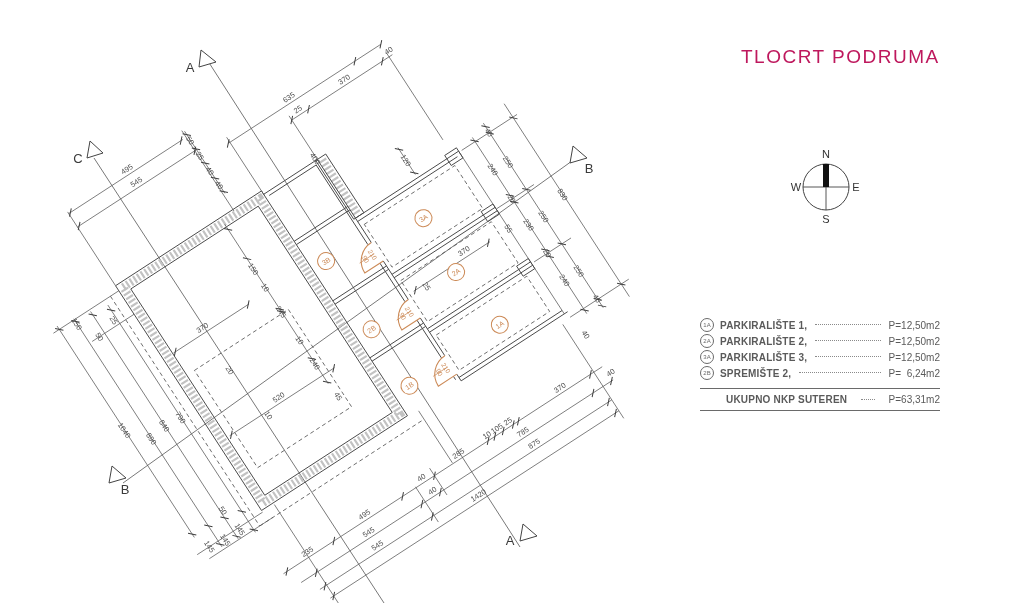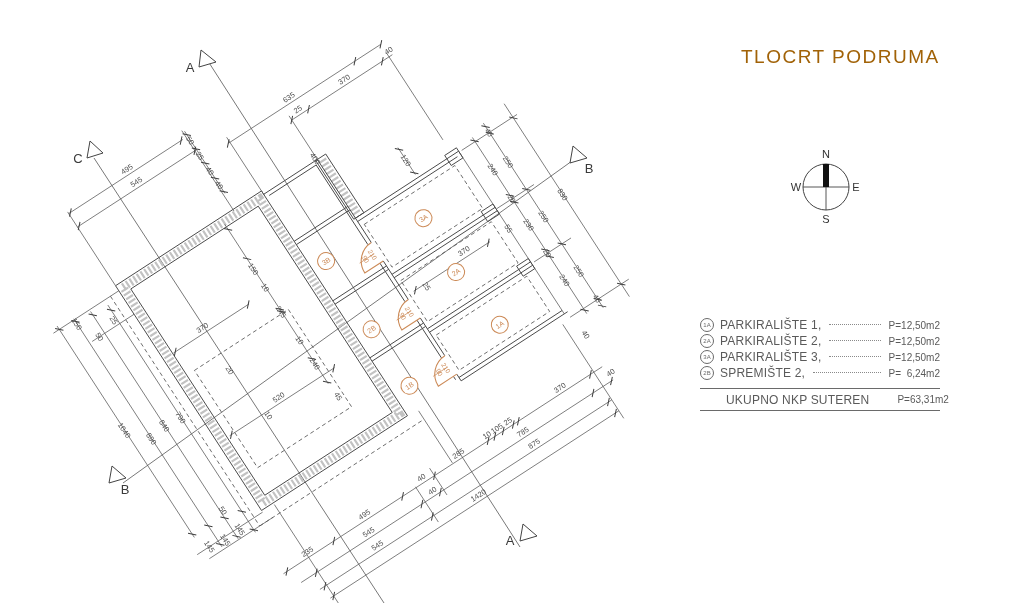--- a/index.html
+++ b/index.html
@@ -6,7 +6,7 @@
   .sheet{position:relative;width:1024px;height:603px;background:#ffffff;overflow:hidden;
          font-family:"Liberation Sans", sans-serif;}
   .sheet svg{position:absolute;left:0;top:0;}
-  .title{position:absolute;left:741px;top:46px;font-size:19px;color:#a16207;
+  .title{position:absolute;left:741px;top:46px;font-size:19px;color:#be185d;
          letter-spacing:1.5px;white-space:nowrap;}
   .legend{position:absolute;left:700px;top:317px;width:240px;color:#5a5a5a;}
   .legend-row{display:flex;align-items:center;height:16px;gap:6px;}

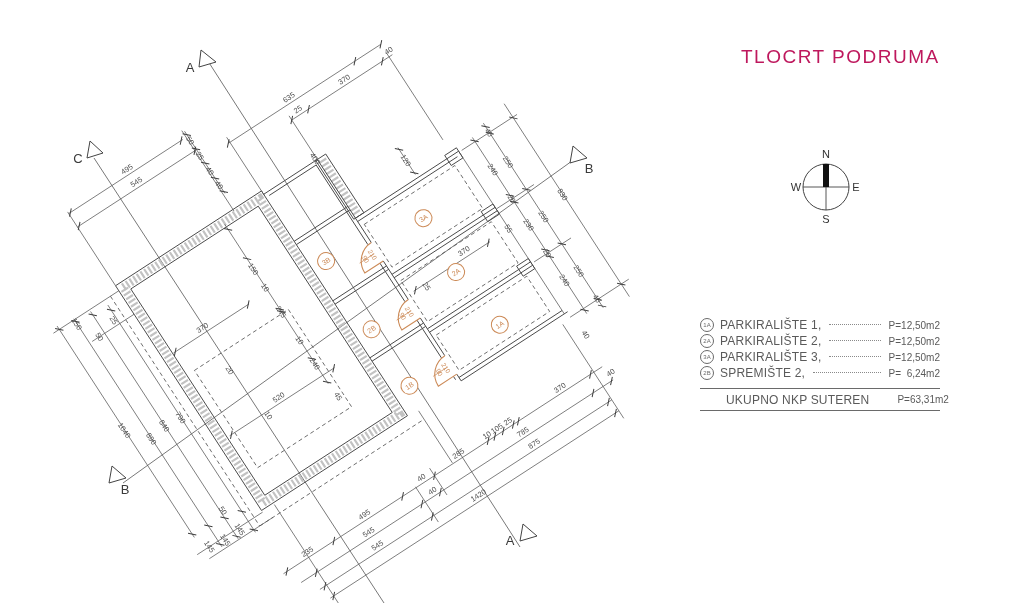--- a/index.html
+++ b/index.html
@@ -13,7 +13,7 @@
   .tag-circle{flex:none;width:12px;height:12px;border:1px solid #6a6a6a;border-radius:50%;
               font-size:6px;color:#6a6a6a;display:flex;align-items:center;justify-content:center;
               letter-spacing:0;}
-  .row-label{font-size:12px;white-space:nowrap;letter-spacing:.2px;}
+  .row-label{font-size:10px;white-space:nowrap;letter-spacing:.2px;font-weight:bold;}
   .leader{flex:1;border-bottom:1px dotted #8a8a8a;height:1px;margin:0 2px 2px 2px;}
   .row-value{font-size:10px;white-space:pre;}
   .legend hr{border:none;border-top:1.2px solid #6a6a6a;margin:0;}

